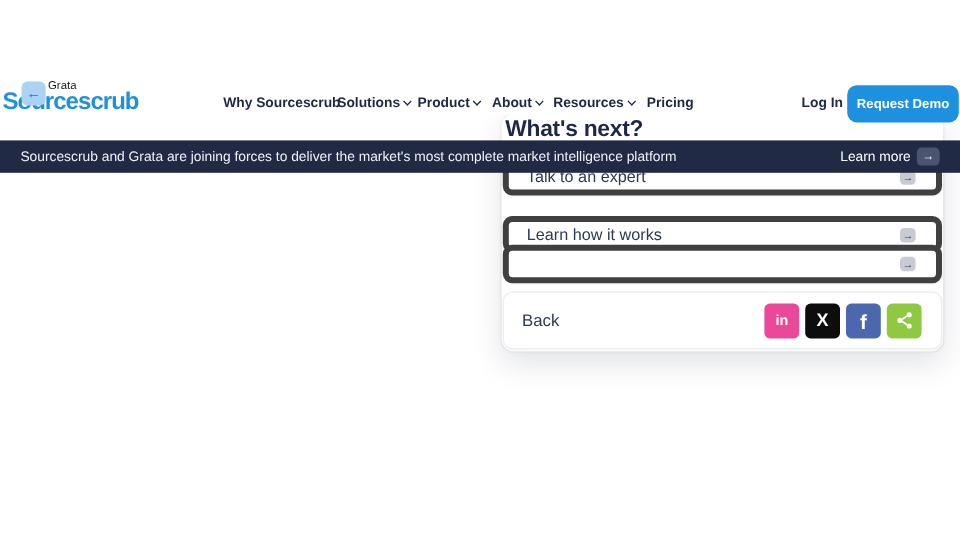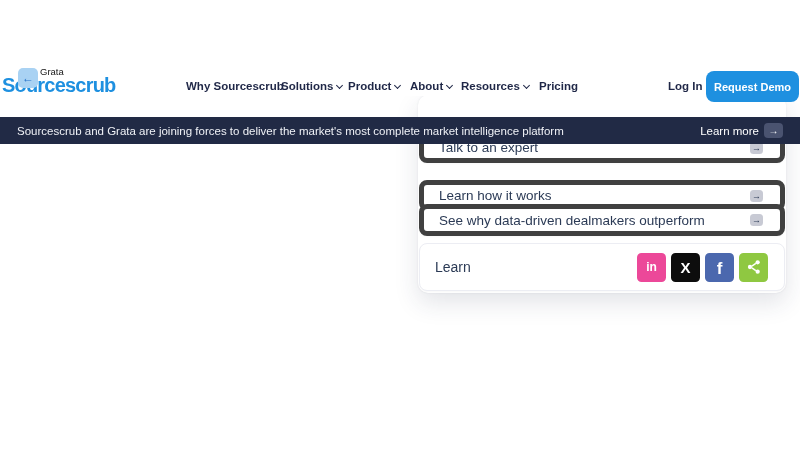--- a/index.html
+++ b/index.html
@@ -146,6 +146,7 @@
 </div>
 
 <div class="panel">
+  <div class="panel-title">What's next?</div>
 
   <div class="link-row row-1">
     <span>Talk to an expert</span>

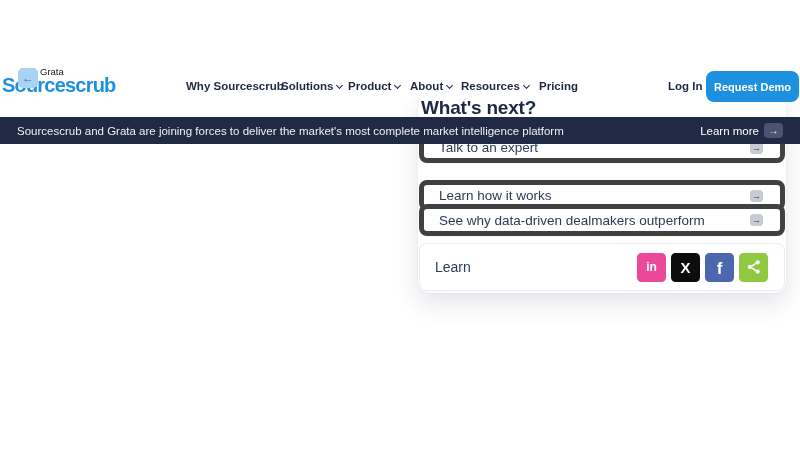--- a/index.html
+++ b/index.html
@@ -161,7 +161,6 @@
       </span>
   </div>
   <div class="link-row row-3">
-    <span>See why data-driven dealmakers outperform</span>
     <span class="row-arrow">
         <span>→</span>
       </span>

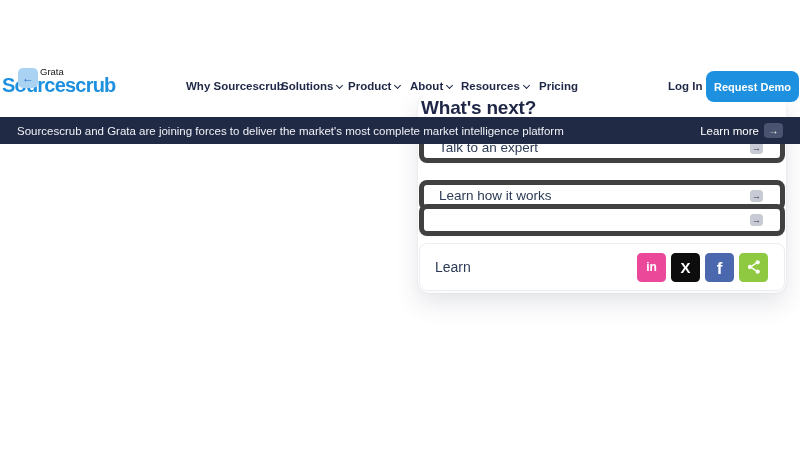--- a/index.html
+++ b/index.html
@@ -167,7 +167,7 @@
   </div>
 
   <div class="share-row">
-    <span>Learn</span>
+    <span>Back</span>
     <div class="social-group">
       <button class="social-btn" style="background: #ec4899;">
         <span class="glyph-in">in</span>

